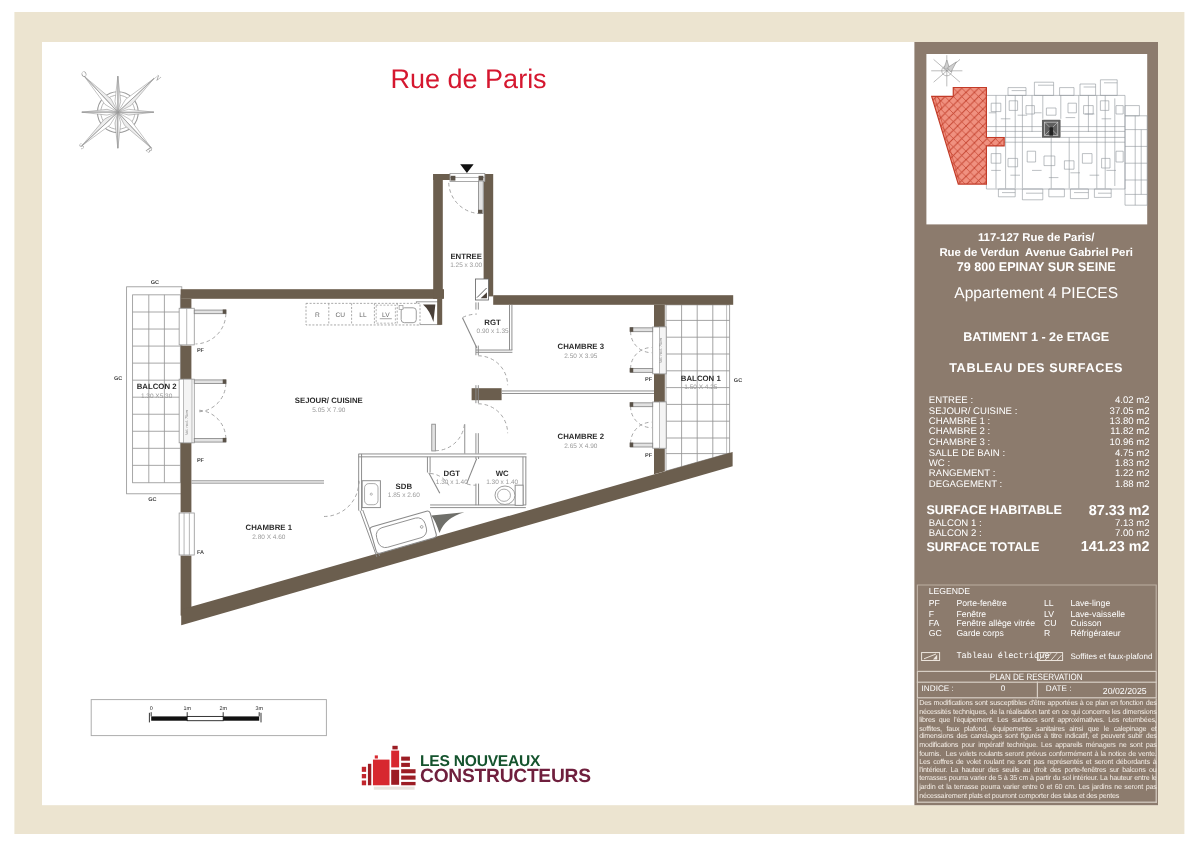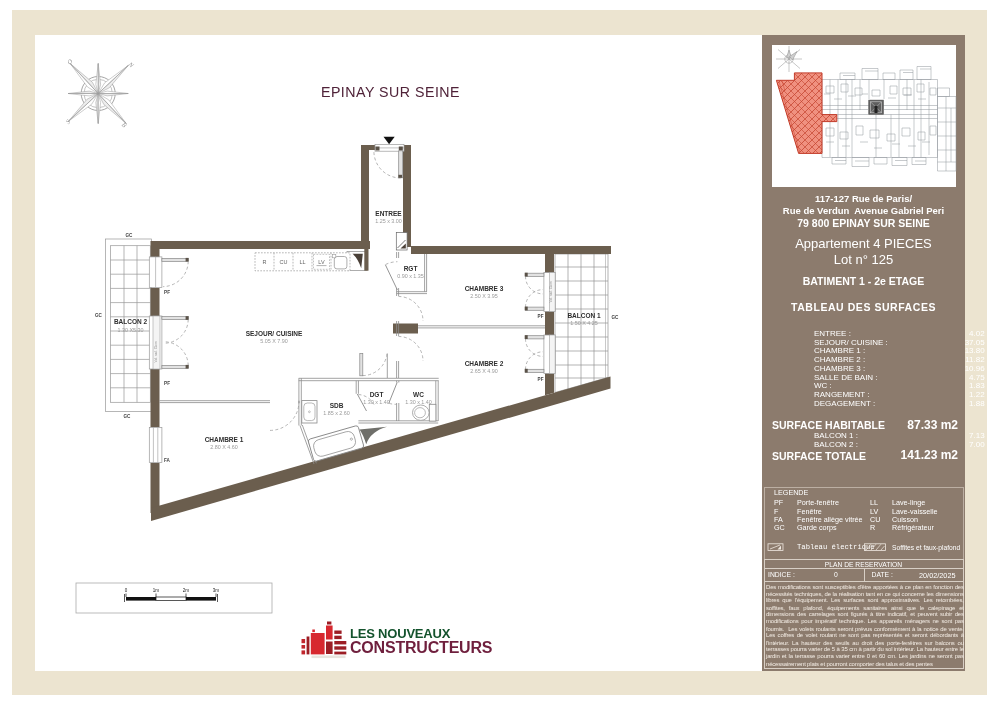--- a/index.html
+++ b/index.html
@@ -27,6 +27,7 @@
   <div id="panel" class="abs"></div>
   <div id="sitebox" class="abs"></div>
 
+  <div class="abs ttl1">Rue de Paris</div>
   <div class="abs ttl2">EPINAY SUR SEINE</div>
 
   <div class="abs b" style="left:350px; top:626px; font-size:13px; color:#14532d; letter-spacing:-0.2px; white-space:nowrap;">LES NOUVEAUX</div>

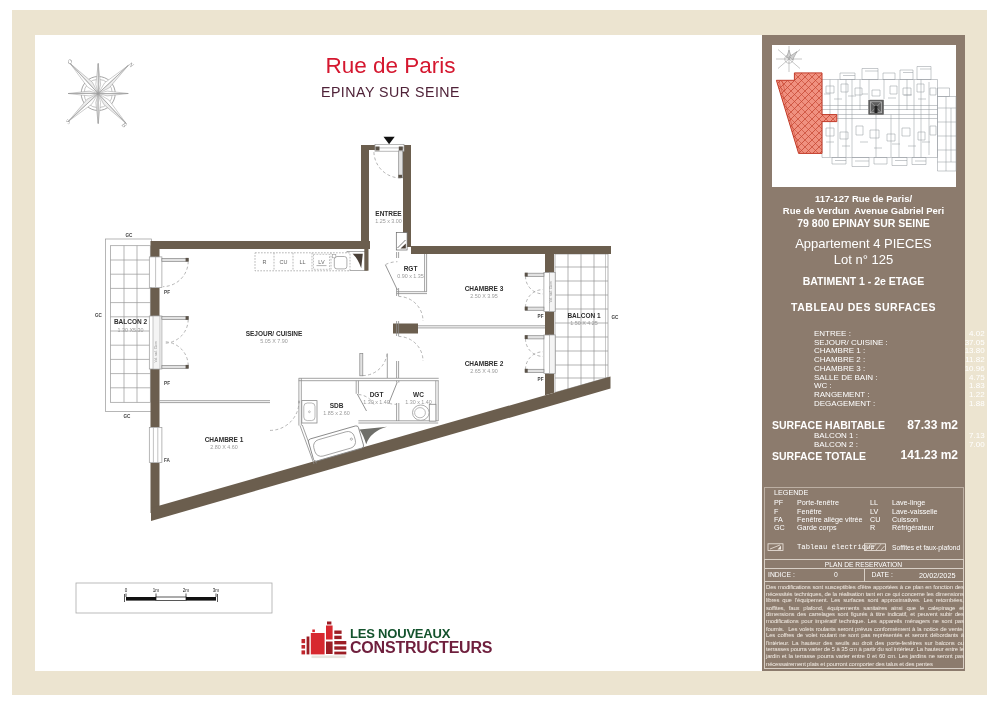--- a/index.html
+++ b/index.html
@@ -28,7 +28,6 @@
   <div id="sitebox" class="abs"></div>
 
   <div class="abs ttl1">Rue de Paris</div>
-  <div class="abs ttl2">EPINAY SUR SEINE</div>
 
   <div class="abs b" style="left:350px; top:626px; font-size:13px; color:#14532d; letter-spacing:-0.2px; white-space:nowrap;">LES NOUVEAUX</div>
   <div class="abs b" style="left:350px; top:639px; font-size:16px; color:#6f1f3d; letter-spacing:-0.2px; white-space:nowrap;">CONSTRUCTEURS</div>

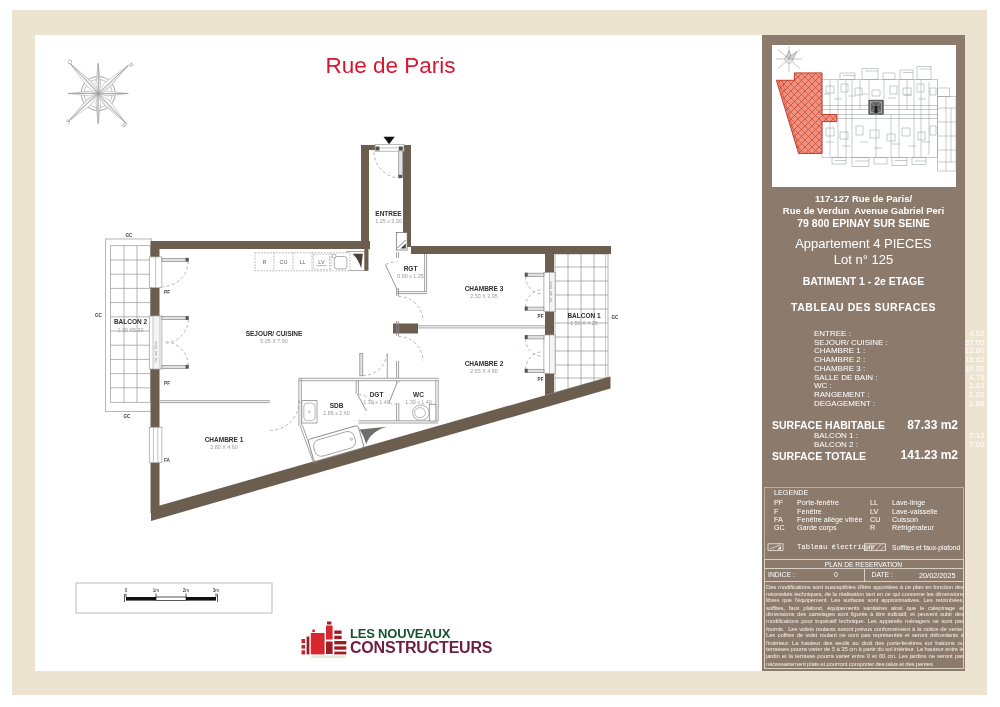--- a/index.html
+++ b/index.html
@@ -36,7 +36,6 @@
   <div class="abs pnl b" style="top:204.5px; font-size:9.5px;">Rue de Verdun&nbsp; Avenue Gabriel Peri</div>
   <div class="abs pnl b" style="top:217px; font-size:10.5px;">79 800 EPINAY SUR SEINE</div>
   <div class="abs pnl" style="top:236px; font-size:13px;">Appartement 4 PIECES</div>
-  <div class="abs pnl" style="top:252px; font-size:13px;">Lot n° 125</div>
   <div class="abs pnl b" style="top:275px; font-size:10.5px;">BATIMENT 1 - 2e ETAGE</div>
   <div class="abs pnl b" style="top:301px; font-size:10.5px; letter-spacing:0.55px;">TABLEAU DES SURFACES</div>
 

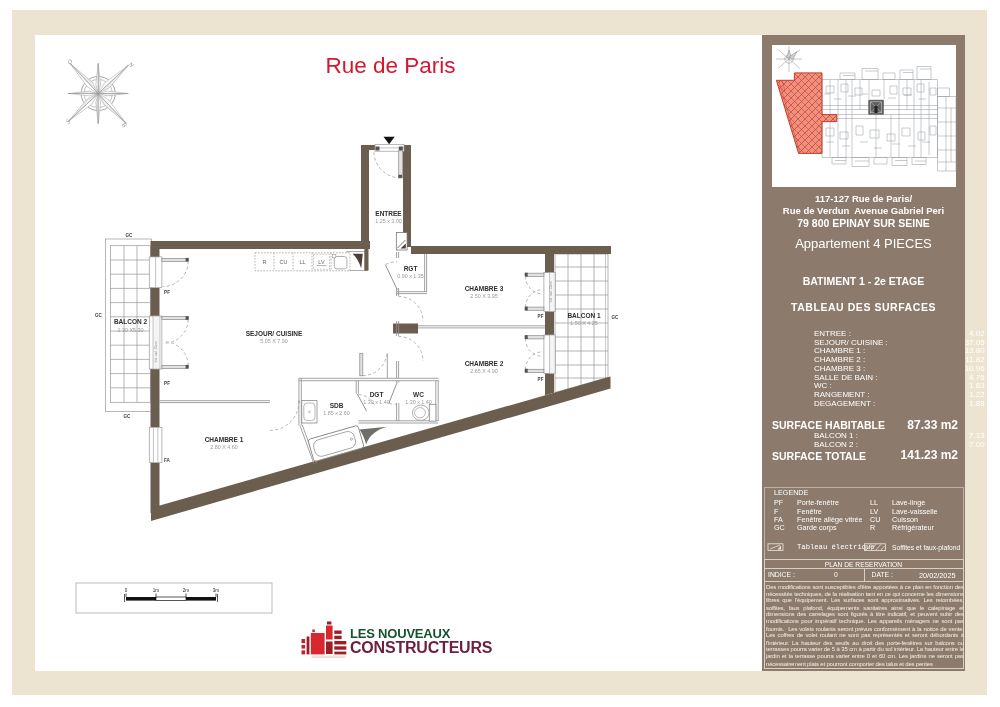--- a/index.html
+++ b/index.html
@@ -15,7 +15,7 @@
   .ttl2 { left:198px; top:84px; width:385px; text-align:center; font-size:14.2px; color:#4f2238; letter-spacing:0.5px;}
   .pnl { width:203px; left:762px; text-align:center; color:#fff; }
   .b { font-weight:bold; }
-  .trow { left:774px; width:184px; font-size:8px; color:#fff;margin-left:40px; }
+  .trow { left:774px; width:184px; font-size:8px; color:#fff; }
   .trow span { float:right; }
   .leg { font-size:7.2px; color:#fff; }
 </style>

